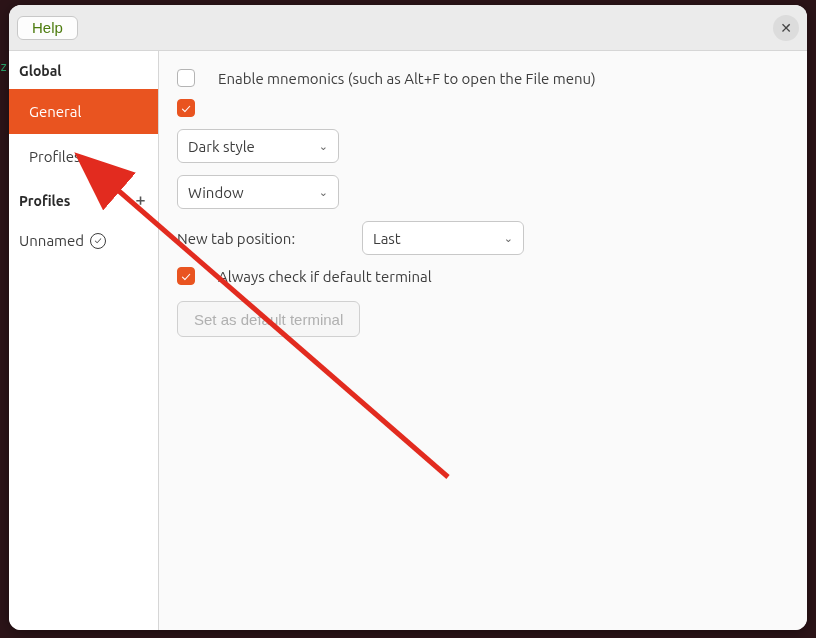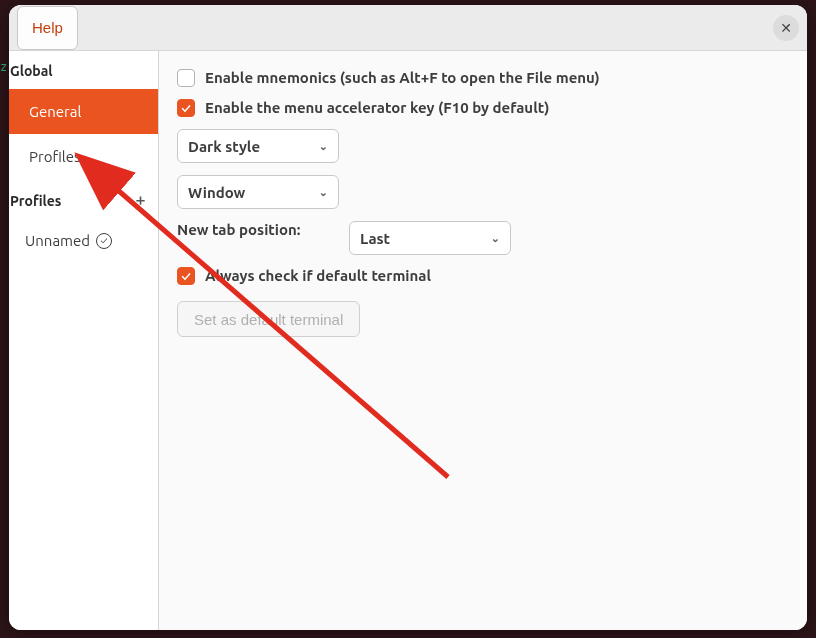--- a/index.html
+++ b/index.html
@@ -38,13 +38,13 @@
     position: relative;
   }
   .help-btn {
-    height: 44px;
+    height: 24px;
     padding: 0 14px;
     background: #fdfdfd;
     border: 1px solid #c8c8c8;
     border-radius: 6px;
     font-size: 15px;
-    color: #c2410c;
+    color: #4d7c0f;
     cursor: pointer;
   }
   .title {

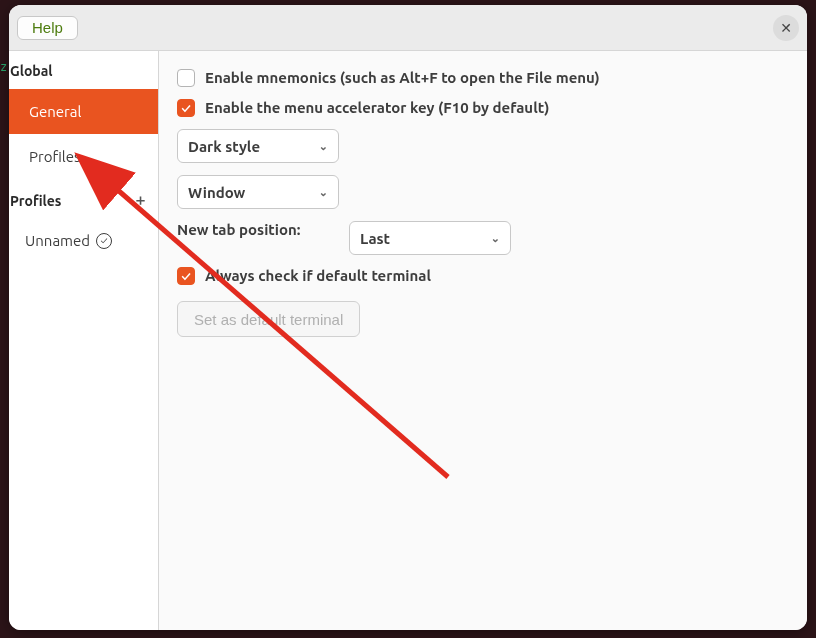--- a/index.html
+++ b/index.html
@@ -82,7 +82,7 @@
     flex-direction: column;
   }
   .side-header {
-    padding: 12px 10px 10px 1px;
+    padding: 12px 10px 10px 10px;
     font-weight: 700;
     font-size: 14px;
     color: #2a2a2a;

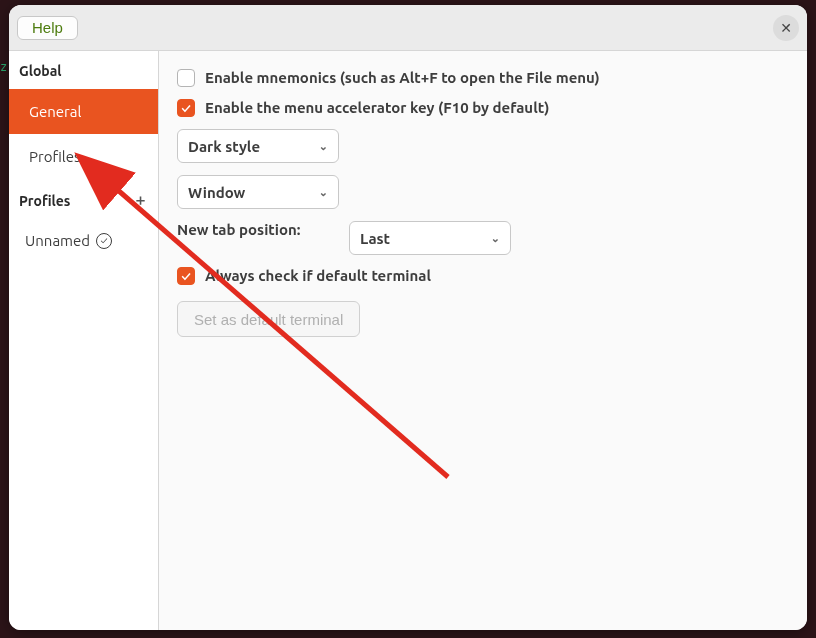--- a/index.html
+++ b/index.html
@@ -129,9 +129,9 @@
   }
   .row {
     display: flex;
+    align-items: center;
     margin-bottom: 12px;
-    gap: 10px;
-    font-weight: bold;
+    gap: 23px;
   }
   .checkbox {
     width: 18px;

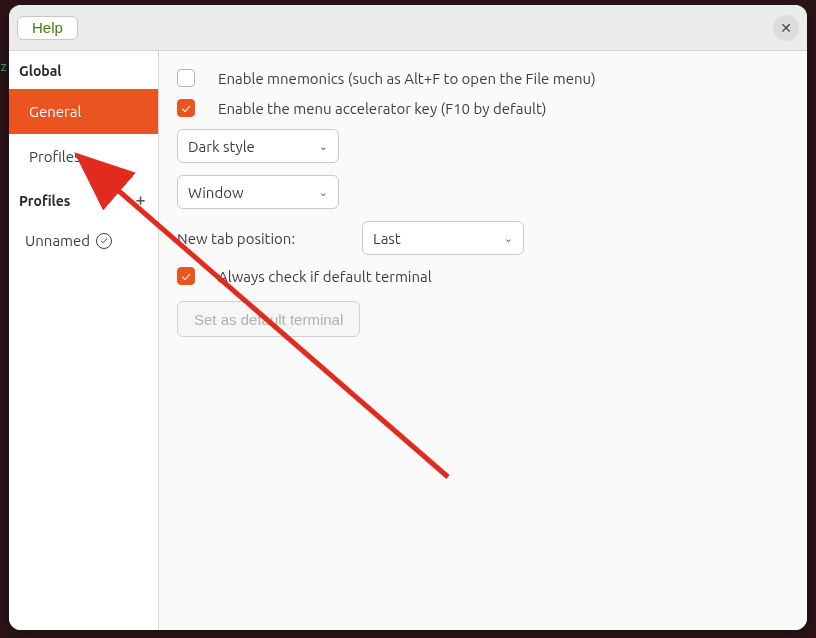--- a/index.html
+++ b/index.html
@@ -238,7 +238,6 @@
 
       <div class="row">
         <span class="checkbox checked">✓</span>
-        <span>Enable the menu accelerator key (F10 by default)</span>
       </div>
 
       <div class="row">

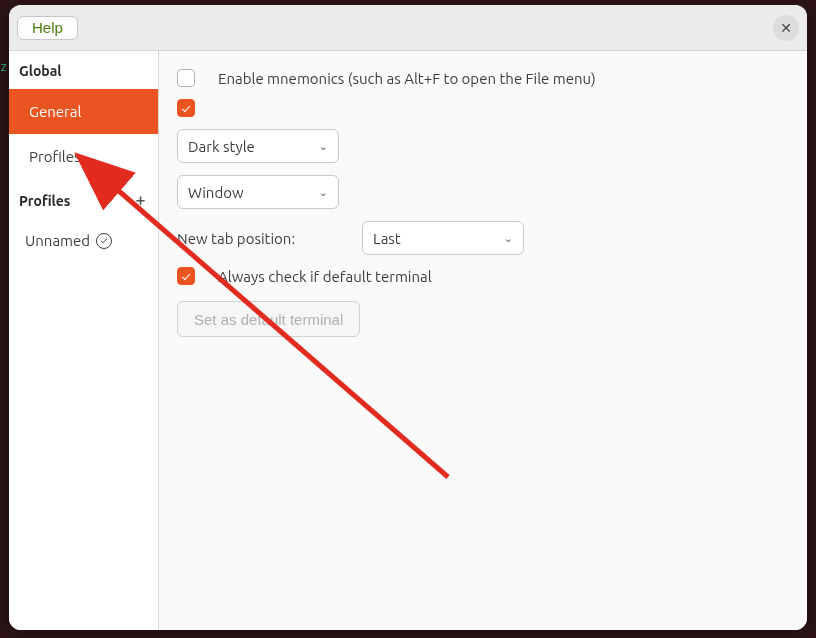--- a/index.html
+++ b/index.html
@@ -101,7 +101,7 @@
     color: #ffffff;
   }
   .profile-item {
-    padding: 12px 16px;
+    padding: 12px 10px;
     display: flex;
     align-items: center;
     gap: 6px;

